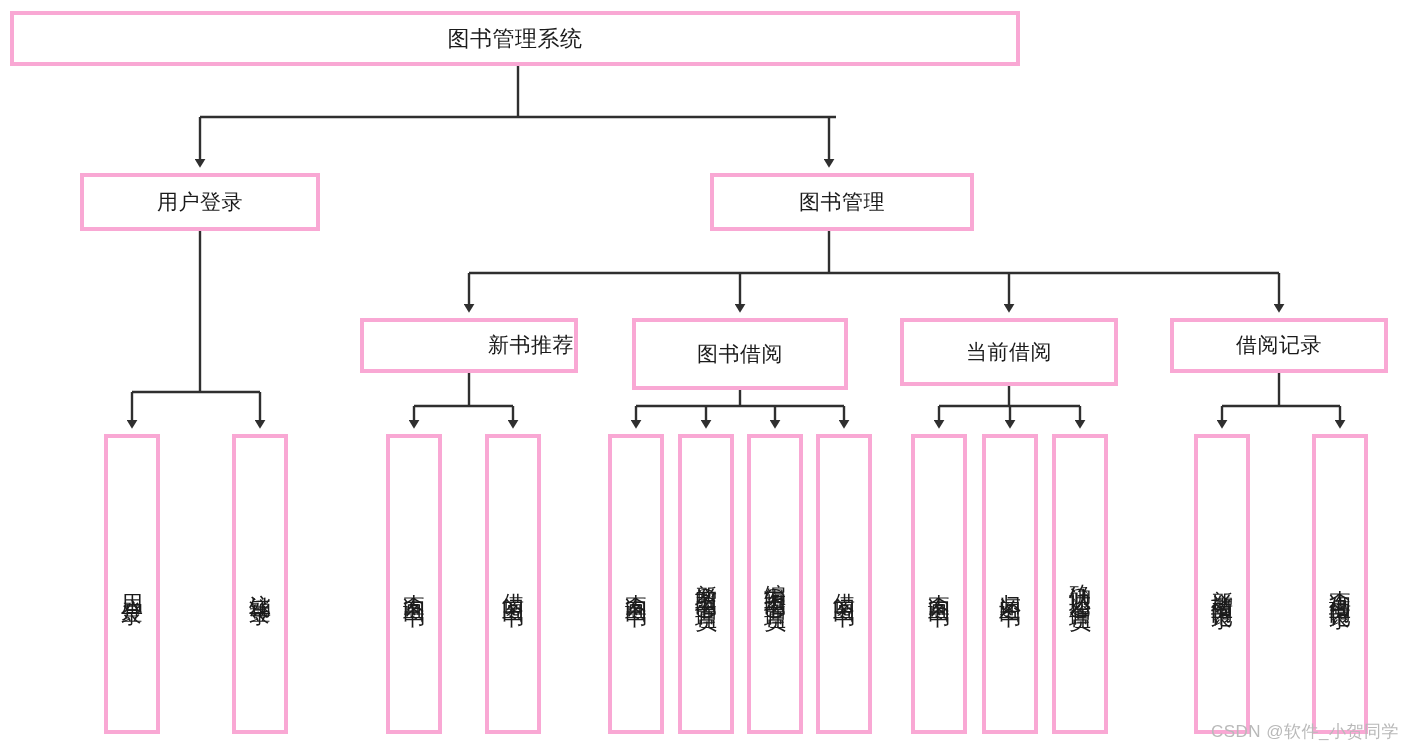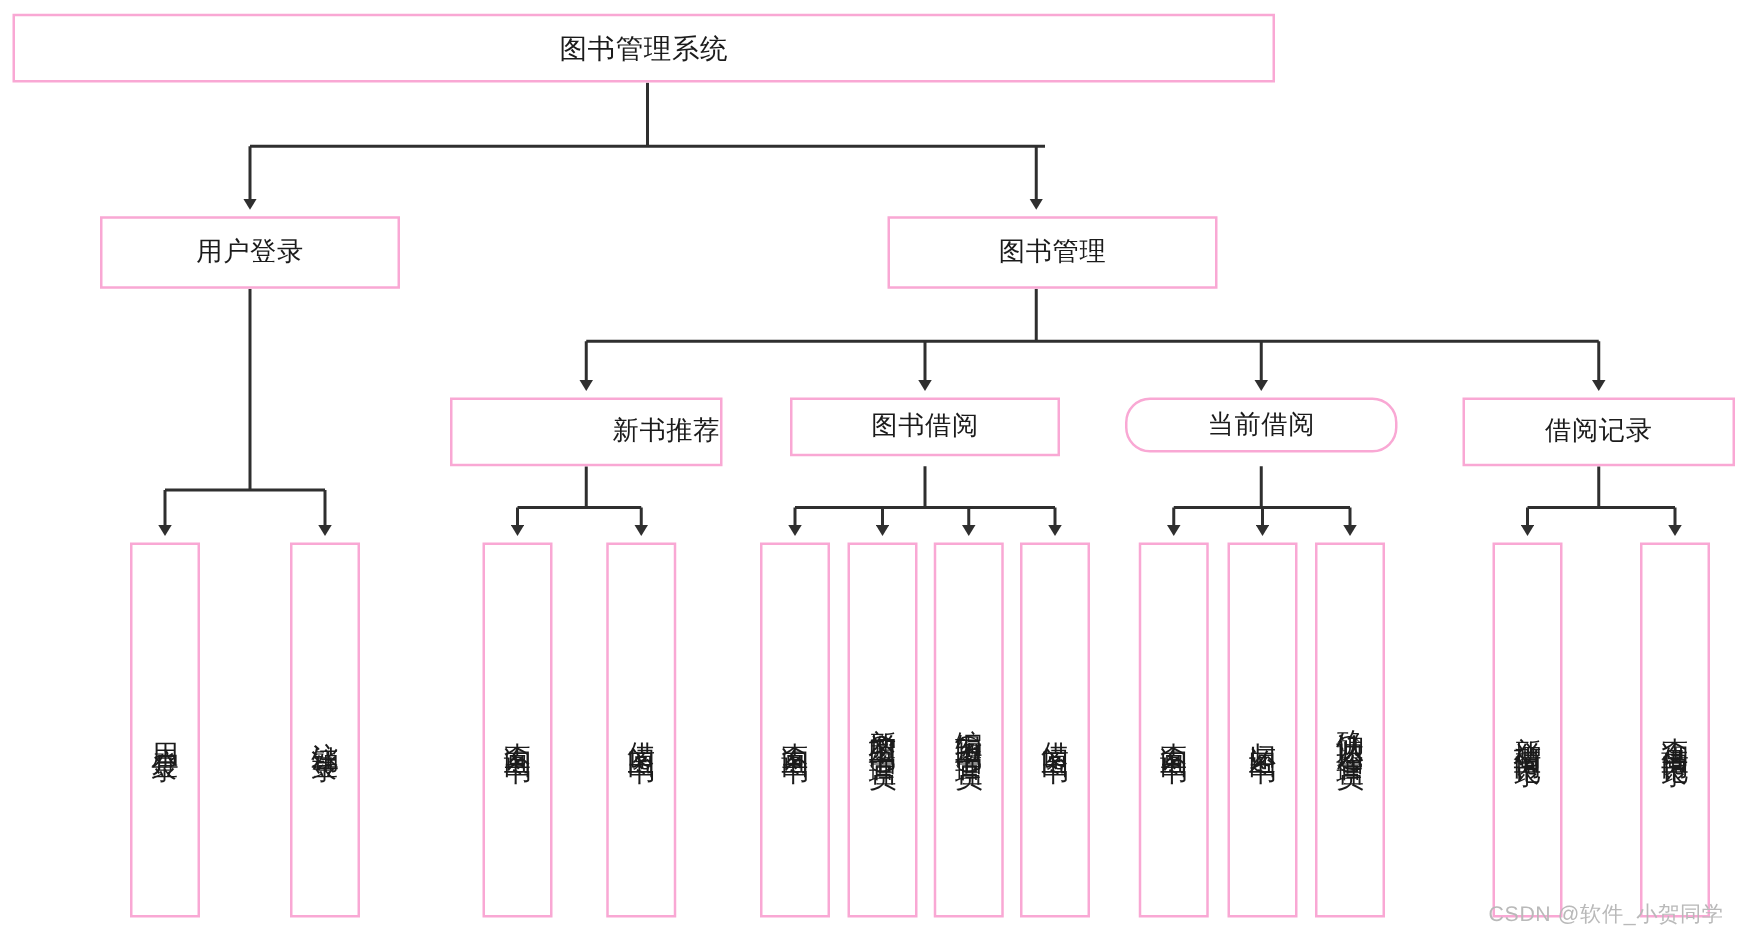--- a/index.html
+++ b/index.html
@@ -29,7 +29,7 @@
     position: absolute;
     box-sizing: border-box;
     background: #ffffff;
-    border: 2px solid #f9a8d4;
+    border: 4px solid #f9a8d4;
     display: flex;
     align-items: center;
     justify-content: center;

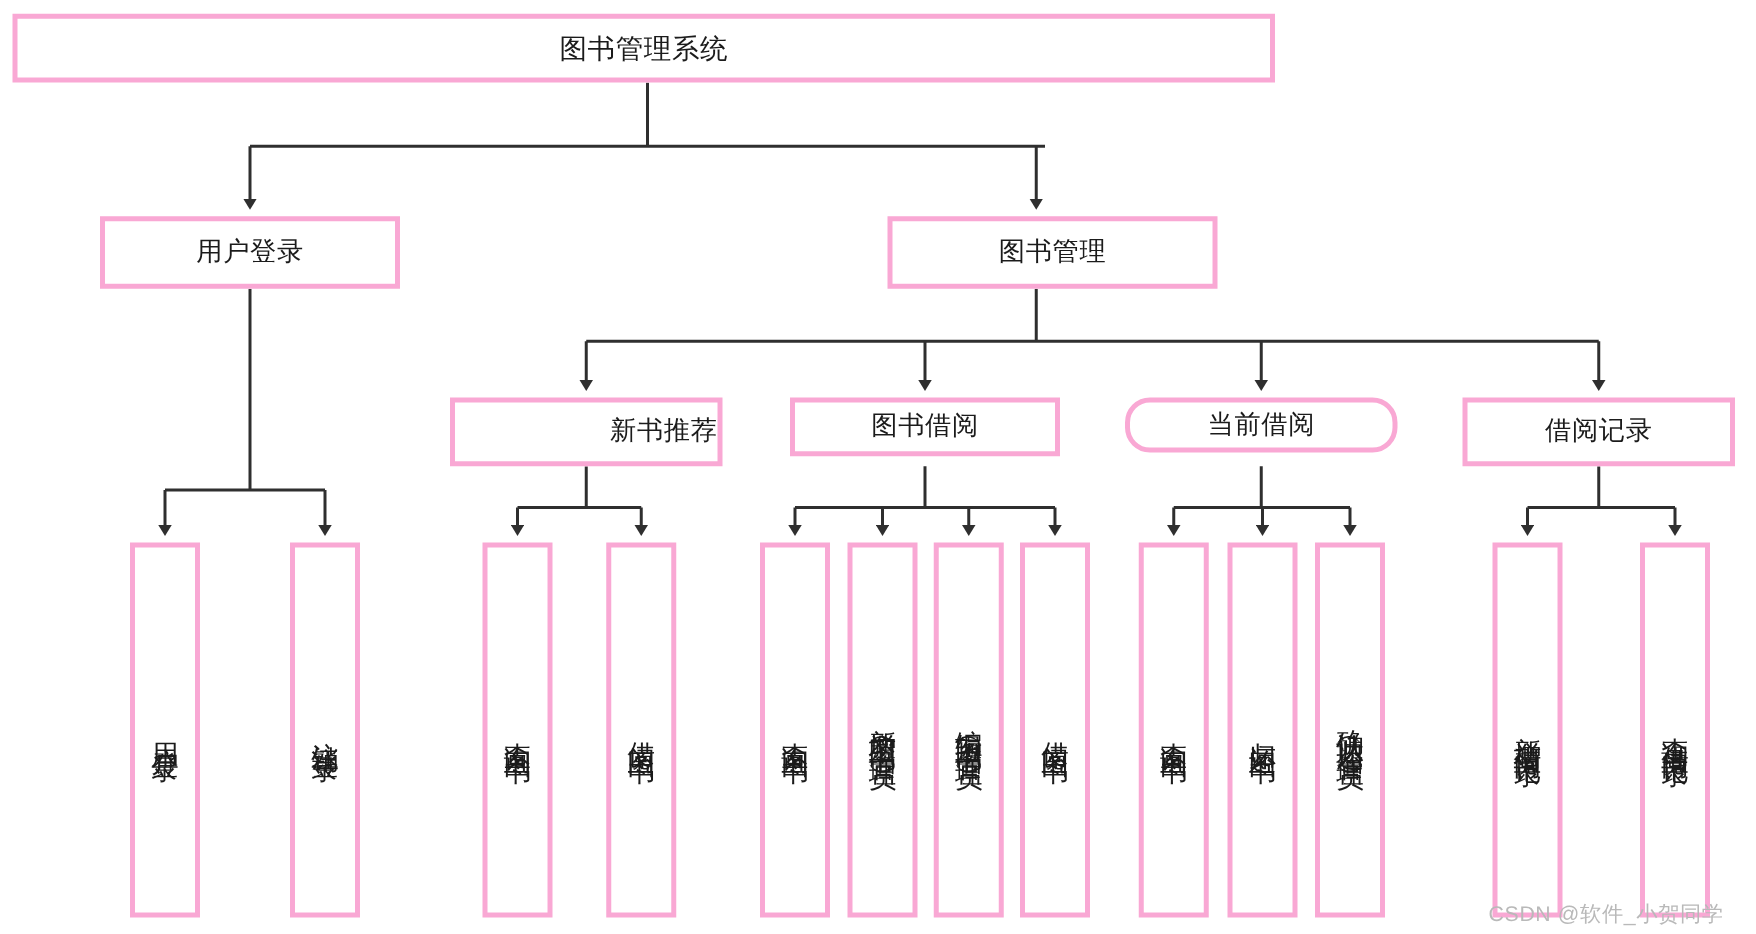--- a/index.html
+++ b/index.html
@@ -137,7 +137,7 @@
   <div class="node horiz" style="left:360px; top:318px; width:218px; height:55px;justify-content:flex-end;">
     <span class="label">新书推荐</span>
   </div>
-  <div class="node horiz" style="left:632px; top:318px; width:216px; height:47px;">
+  <div class="node horiz" style="left:632px; top:318px; width:216px; height:72px;">
     <span class="label">图书借阅</span>
   </div>
   <div class="node horiz" style="left:900px; top:318px; width:218px; height:44px;border-radius:20px;">

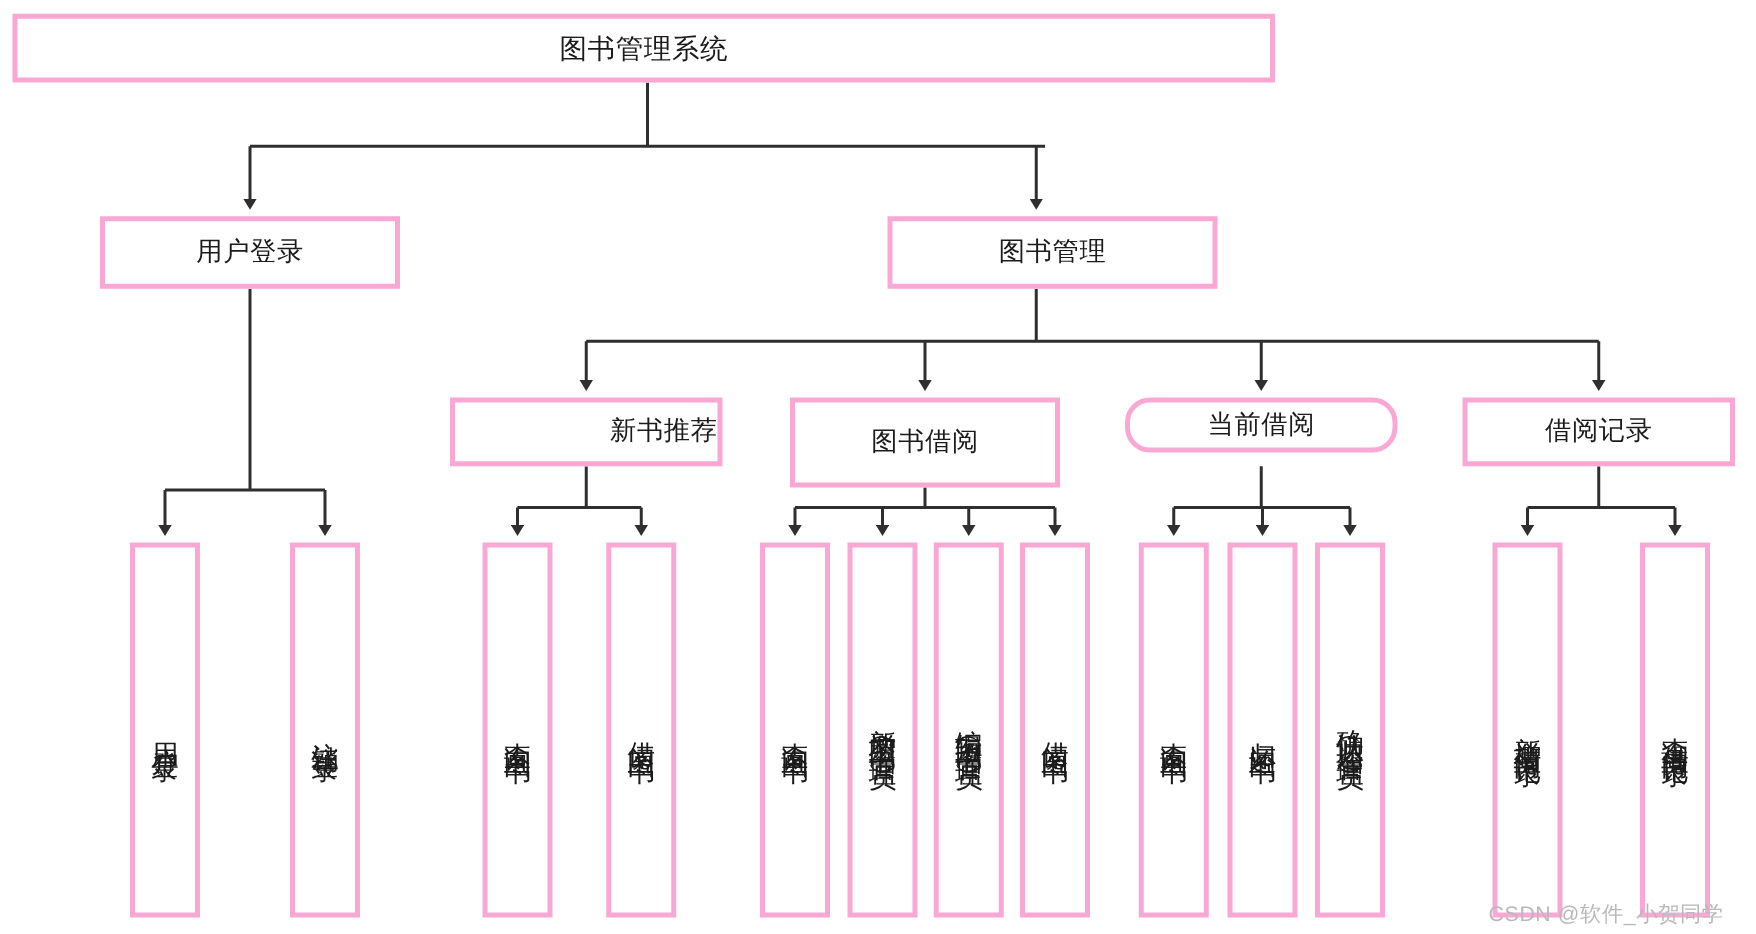--- a/index.html
+++ b/index.html
@@ -140,7 +140,7 @@
   <div class="node horiz" style="left:632px; top:318px; width:216px; height:72px;">
     <span class="label">图书借阅</span>
   </div>
-  <div class="node horiz" style="left:900px; top:318px; width:218px; height:44px;border-radius:20px;">
+  <div class="node horiz" style="left:900px; top:318px; width:218px; height:68px;">
     <span class="label">当前借阅</span>
   </div>
   <div class="node horiz" style="left:1170px; top:318px; width:218px; height:55px;align-items:center;">

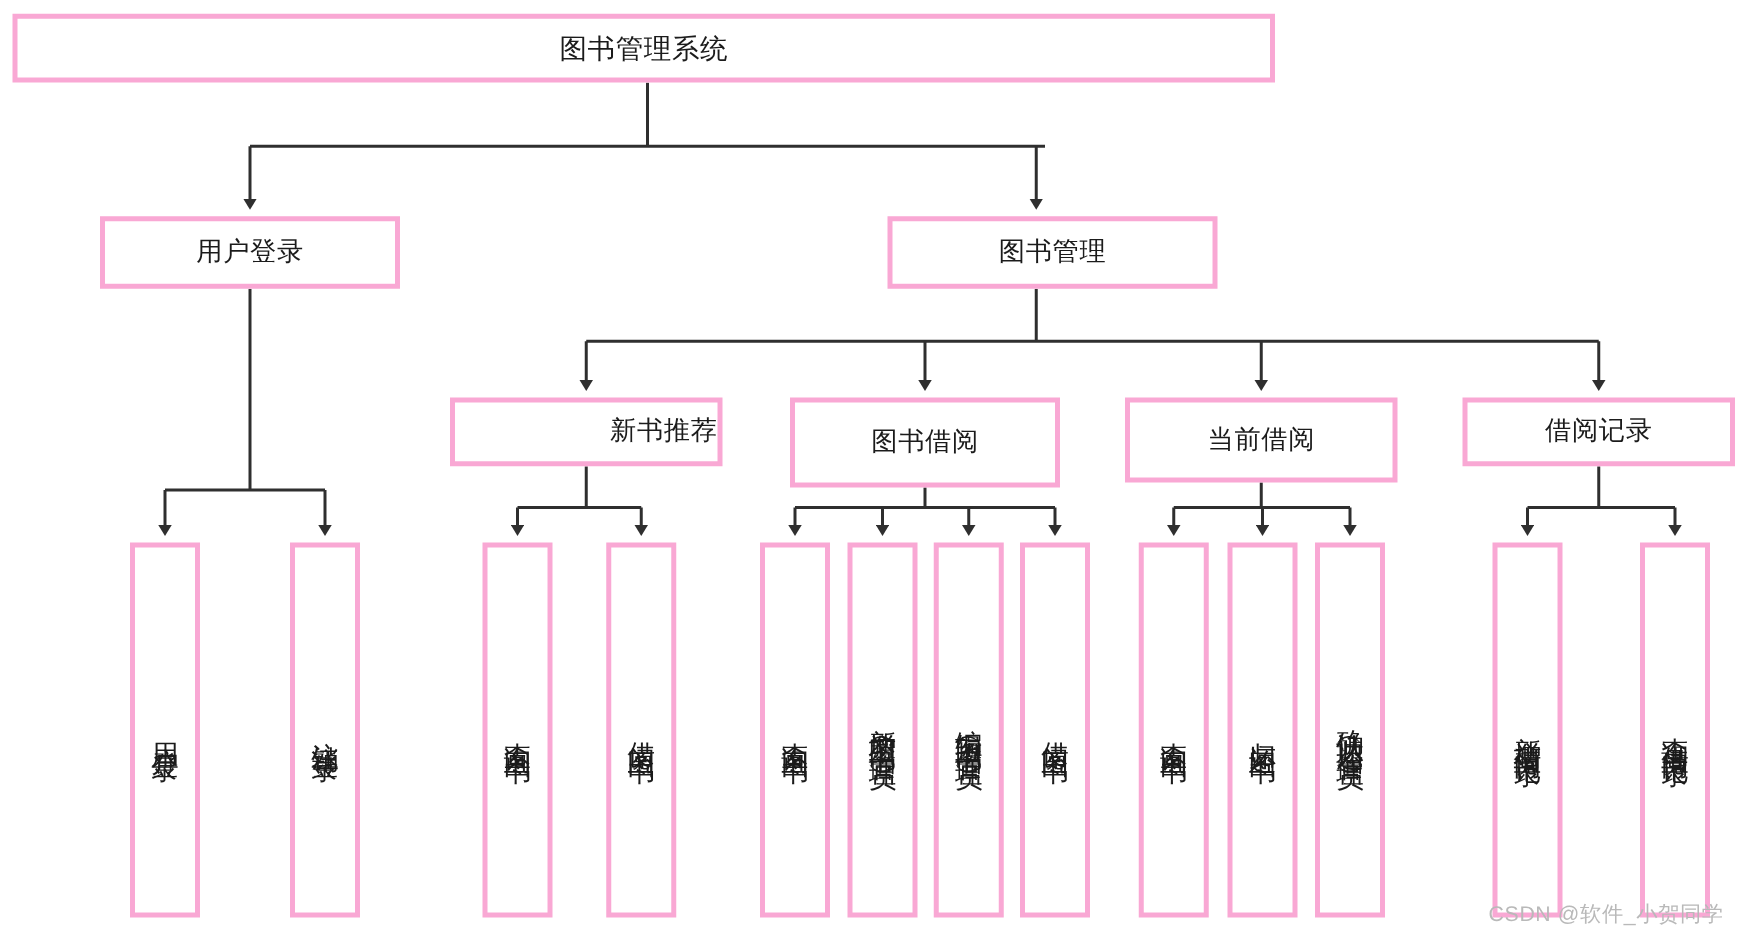--- a/index.html
+++ b/index.html
@@ -60,7 +60,7 @@
   #root-node .label { font-size: 22px; }
   .watermark {
     position: absolute;
-    right: 26px;
+    right: 6px;
     bottom: 4px;
     font-size: 17px;
     color: #b9b9b9;

